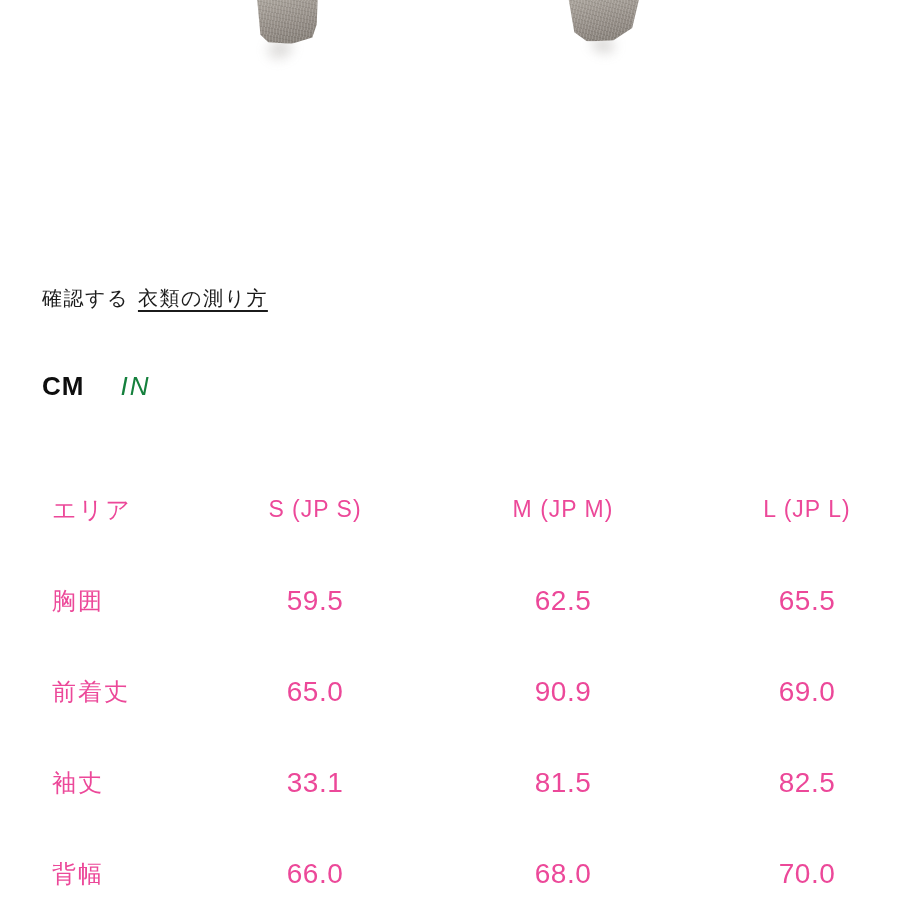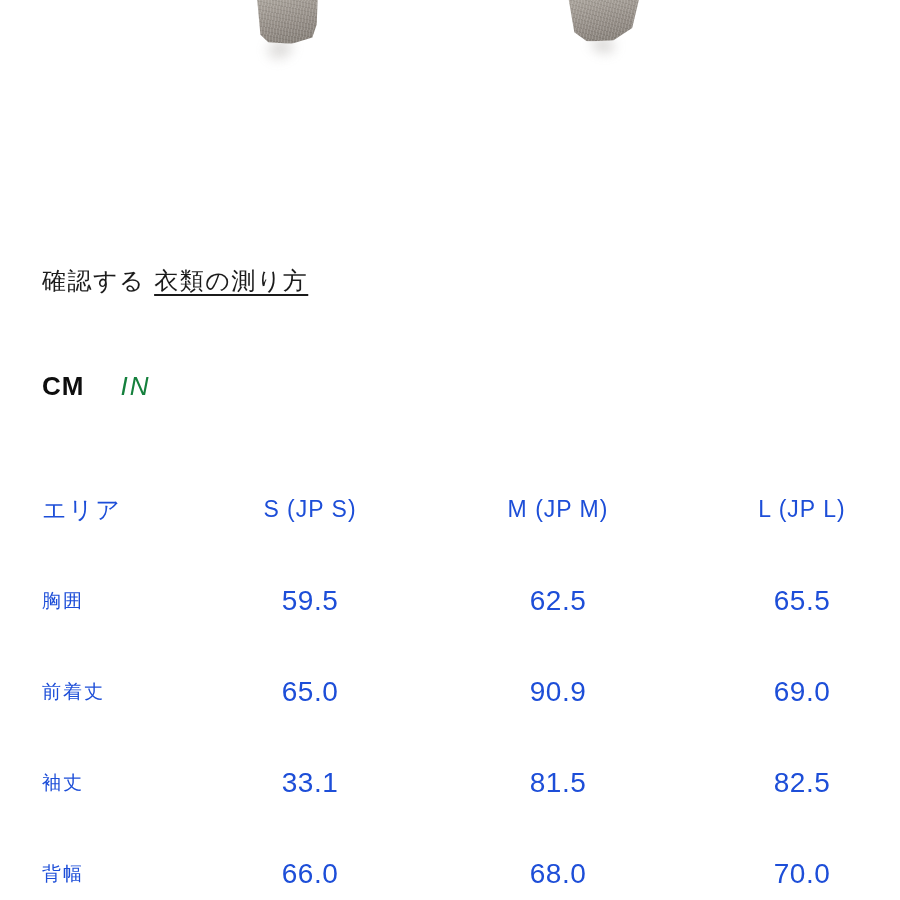--- a/index.html
+++ b/index.html
@@ -52,8 +52,8 @@
   .measure-line {
     position: absolute;
     left: 42px;
-    top: 265px;
-    font-size: 24px;
+    top: 285px;
+    font-size: 20px;
     letter-spacing: 1.5px;
     color: #1b1b1b;
     white-space: nowrap;

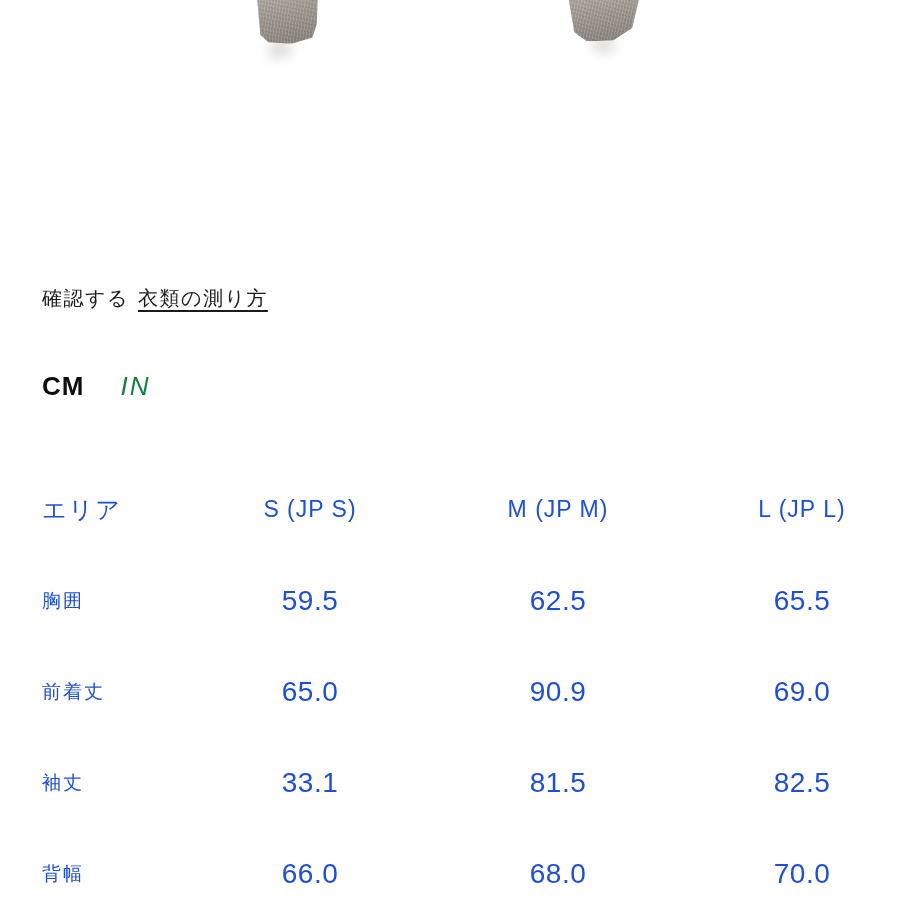--- a/index.html
+++ b/index.html
@@ -105,8 +105,9 @@
     align-items: center;
     justify-content: center;
     font-size: 28px;
-    color: #1d4ed8;
+    color: #ec4899;
     letter-spacing: 0.5px;
+    margin-left: 10px;
   }
   .cell.label-cell {
     justify-content: flex-start;

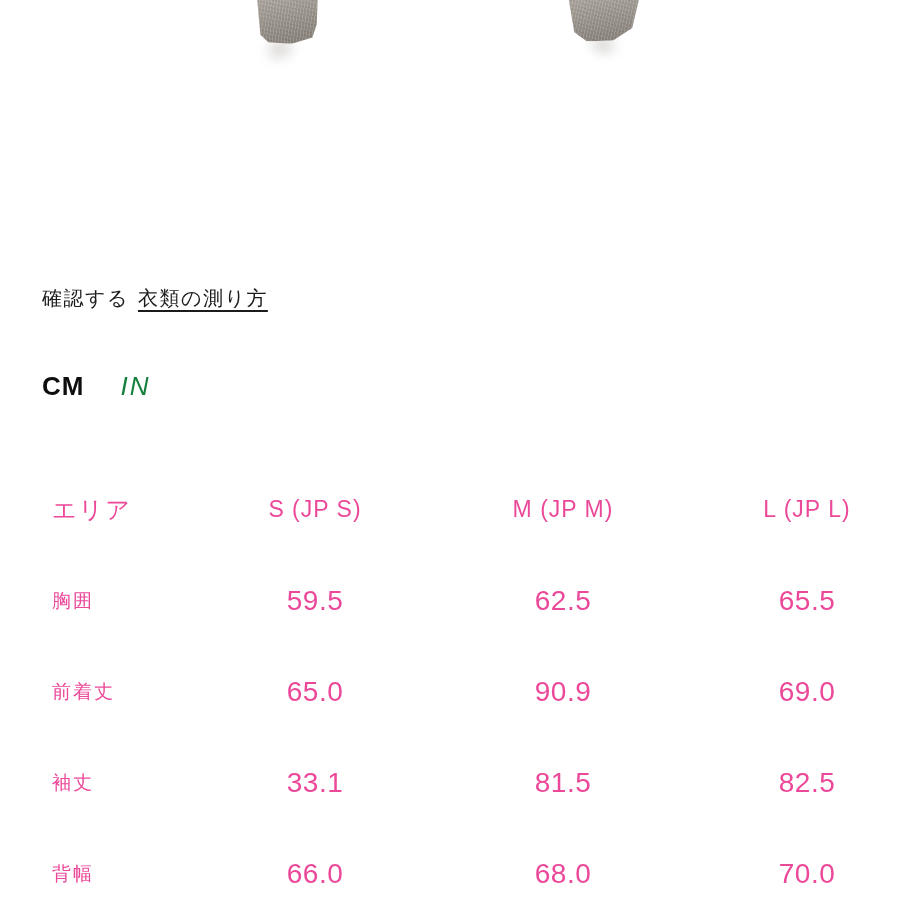--- a/index.html
+++ b/index.html
@@ -111,7 +111,7 @@
   }
   .cell.label-cell {
     justify-content: flex-start;
-    font-size: 19px;
+    font-size: 24px;
     letter-spacing: 2px;
   }
   .cell.header-cell {

